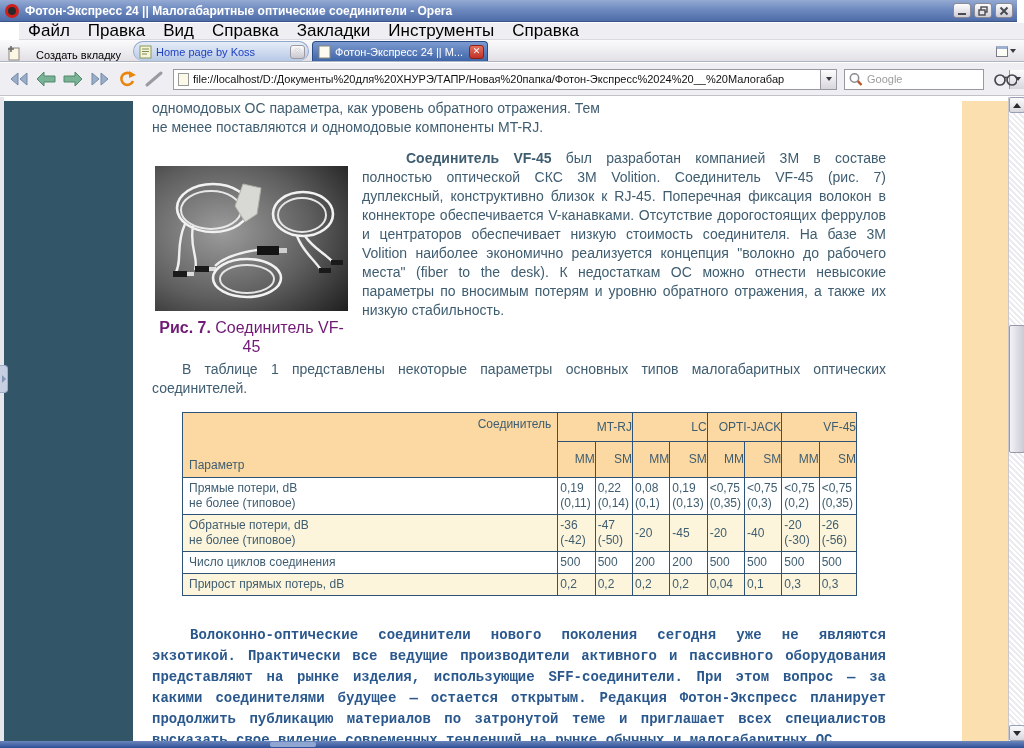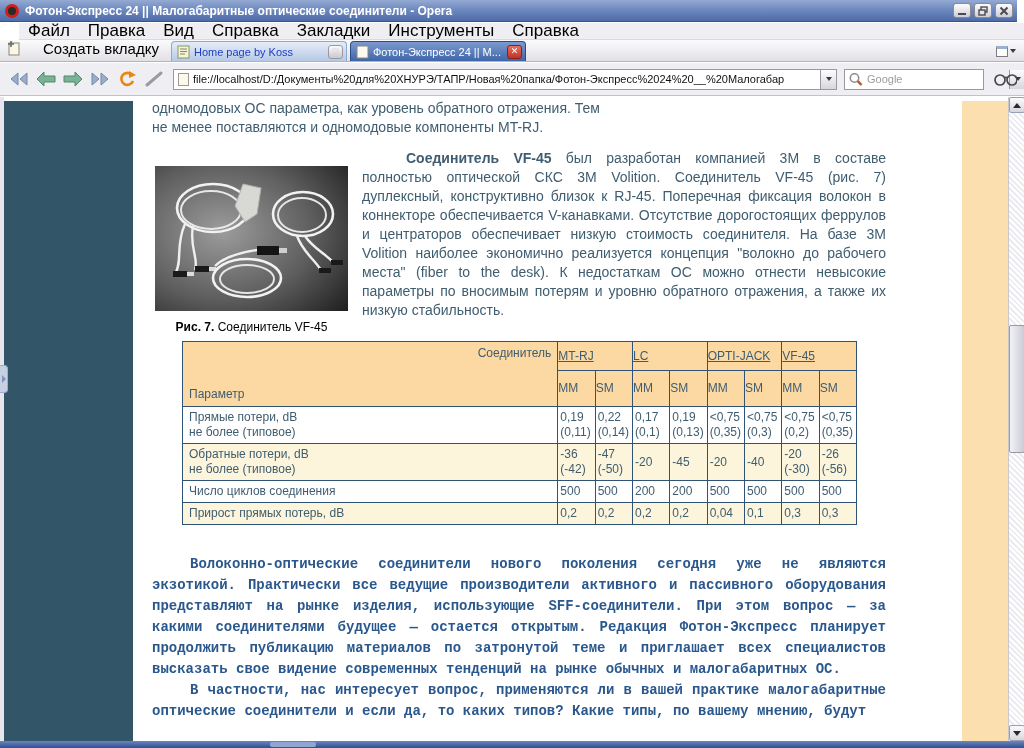--- a/index.html
+++ b/index.html
@@ -27,8 +27,8 @@
   .tabbar { position:absolute; top:40px; left:0; right:0; height:22px;
     background:linear-gradient(#FBFBFC,#E2E0E5); border-bottom:1px solid #AEB4C2;
     display:flex; align-items:flex-end; }
-  .newtab { display:flex; align-items:flex-start; gap:22px; height:21px; padding:0 12px 0 6px;
-    font-size:15px; color:#000; }
+  .newtab { display:flex; align-items:flex-end; gap:15px; height:21px; padding:0 12px 0 6px;
+    font-size:11px; color:#000; }
   .tab { width:176px; height:20px; margin-right:3px; display:flex; align-items:center;
     border:1px solid #8FA8CC; border-bottom:none; border-radius:4px 4px 0 0;
     font-size:11px; padding:0 3px 0 5px; }

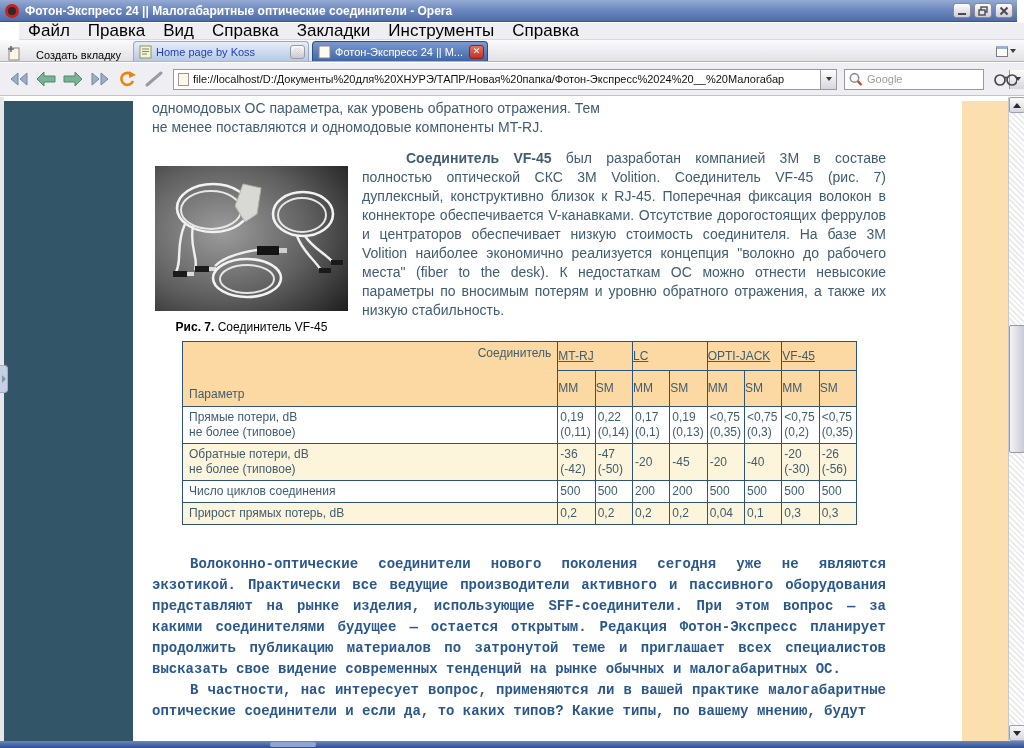--- a/index.html
+++ b/index.html
@@ -32,7 +32,7 @@
   .tab { width:176px; height:20px; margin-right:3px; display:flex; align-items:center;
     border:1px solid #8FA8CC; border-bottom:none; border-radius:4px 4px 0 0;
     font-size:11px; padding:0 3px 0 5px; }
-  .tab.inactive { background:linear-gradient(#E6EDF8,#B7C9E6); color:#1D3FC2; }
+  .tab.inactive { background:linear-gradient(#E6EDF8,#B7C9E6); color:#1D3FC2;border-radius:10px; }
   .tab.active { background:linear-gradient(#7C9AD0,#3F66A9); color:#fff; border-color:#2A4D87; }
   .tab-label { flex:1; overflow:hidden; white-space:nowrap; }
   .closebox { width:15px; height:14px; border-radius:3px; display:flex; align-items:center;

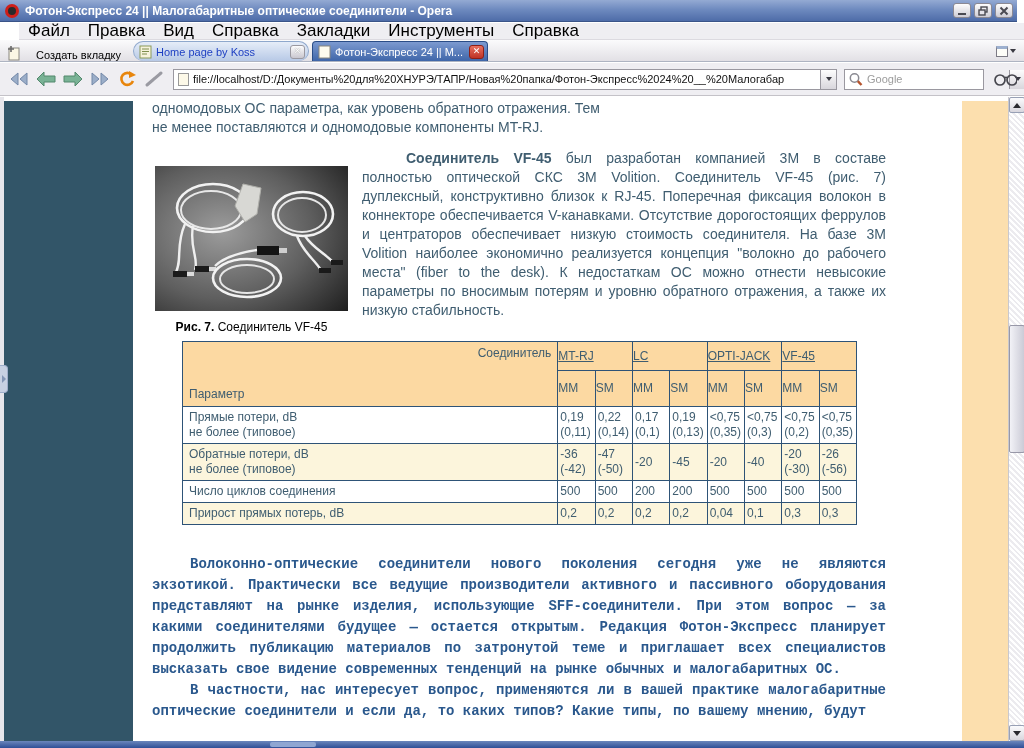--- a/index.html
+++ b/index.html
@@ -95,7 +95,7 @@
   .vf45 { margin-top:12px; text-align:justify; text-indent:44px; }
   .vf45 b { font-weight:bold; }
   .figure { float:left; width:193px; margin:17px 14px 4px 3px; text-indent:0; }
-  .figcap { text-align:center; font-size:12px; margin-top:2px; color:#000000; }
+  .figcap { text-align:center; font-size:16px; margin-top:2px; color:#701a75; }
   .tintro { clear:both; margin-top:13px; text-align:justify; text-indent:30px; }
 
   table.params { margin:14px 0 0 30px; border-collapse:collapse; width:675px;

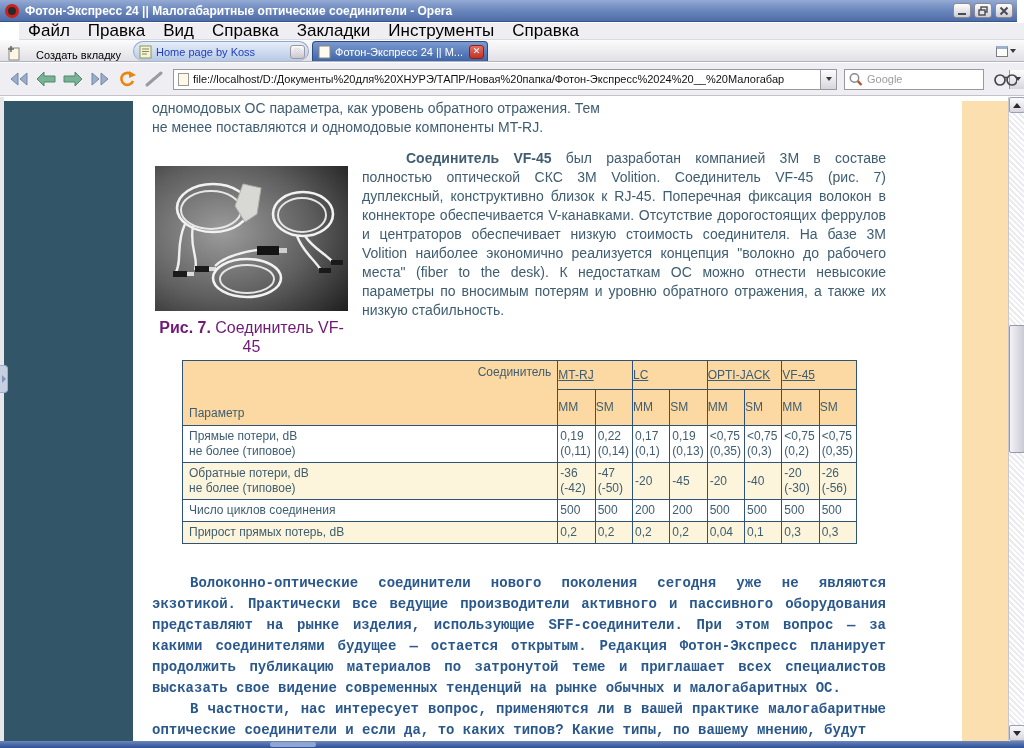--- a/index.html
+++ b/index.html
@@ -294,6 +294,7 @@
           <b>Соединитель VF-45</b><span> был разработан компанией 3M в составе полностью оптической СКС 3M Volition. Соединитель VF-45 (рис. 7) дуплексный, конструктивно близок к RJ-45. Поперечная фиксация волокон в коннекторе обеспечивается V-канавками. Отсутствие дорогостоящих феррулов и центраторов обеспечивает низкую стоимость соединителя. На базе 3M Volition наиболее экономично реализуется концепция "волокно до рабочего места" (fiber to the desk). К недостаткам ОС можно отнести невысокие параметры по вносимым потерям и уровню обратного отражения, а также их низкую стабильность.</span>
         </div>
 
+        <div class="tintro">В таблице 1 представлены некоторые параметры основных типов малогабаритных оптических соединителей.</div>
 
         <table class="params">
           <colgroup>

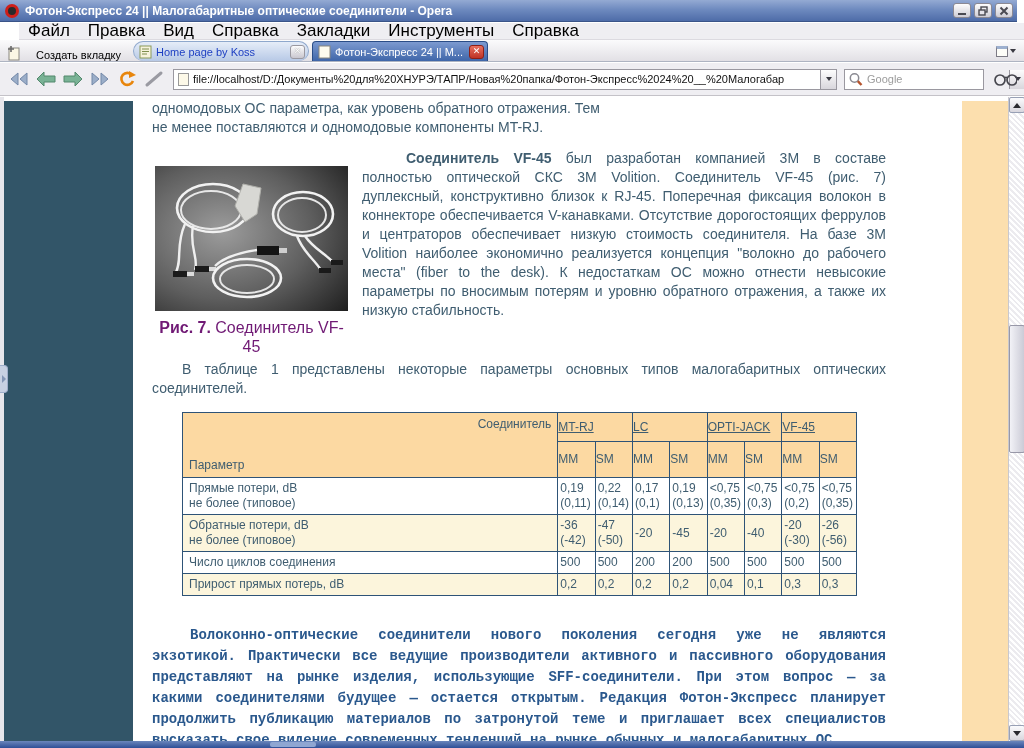--- a/index.html
+++ b/index.html
@@ -105,7 +105,7 @@
   .corner { width:372px; padding:2px 6px; vertical-align:top; }
   .corner .ct { text-align:right; }
   .corner .cb { text-align:left; margin-top:22px; }
-  .grp { text-align:left; height:21px;text-decoration:underline; }
+  .grp { text-align:right; height:21px; }
   .sub { text-align:left; height:26px; }
   tbody td { text-align:left; padding:3px 2px; white-space:pre-line; line-height:15px; }
   tbody td.lbl { text-align:left; padding:3px 6px; }

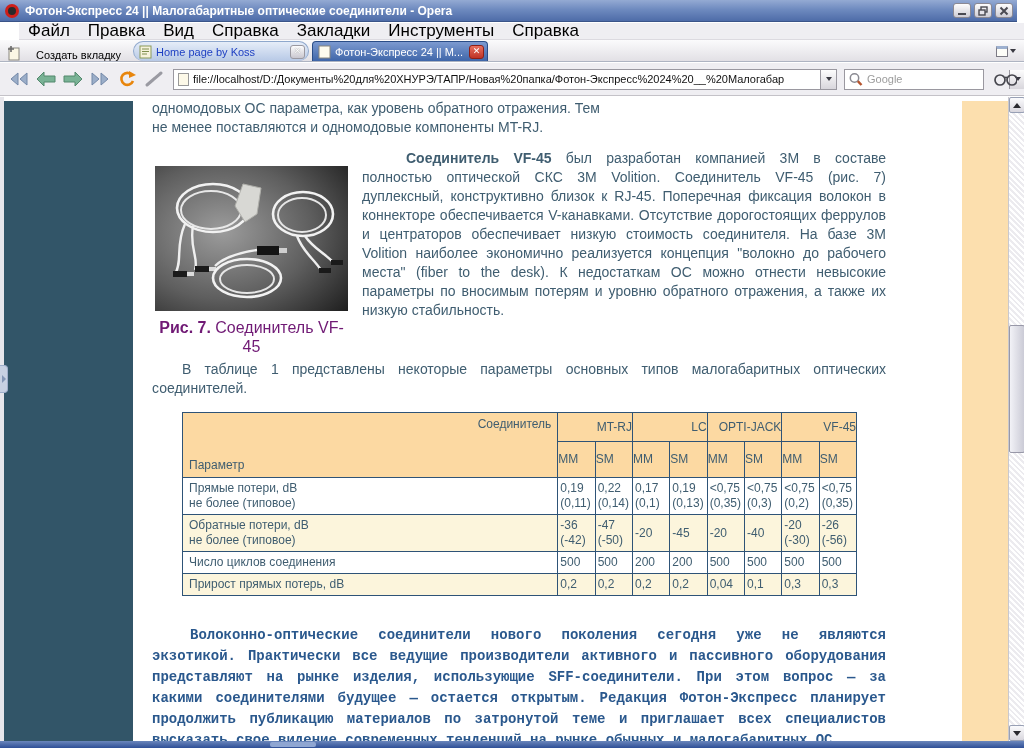--- a/index.html
+++ b/index.html
@@ -106,7 +106,7 @@
   .corner .ct { text-align:right; }
   .corner .cb { text-align:left; margin-top:22px; }
   .grp { text-align:right; height:21px; }
-  .sub { text-align:left; height:26px; }
+  .sub { text-align:right; height:26px; }
   tbody td { text-align:left; padding:3px 2px; white-space:pre-line; line-height:15px; }
   tbody td.lbl { text-align:left; padding:3px 6px; }
   tbody tr:nth-child(even) { background:#FCF5DC; }

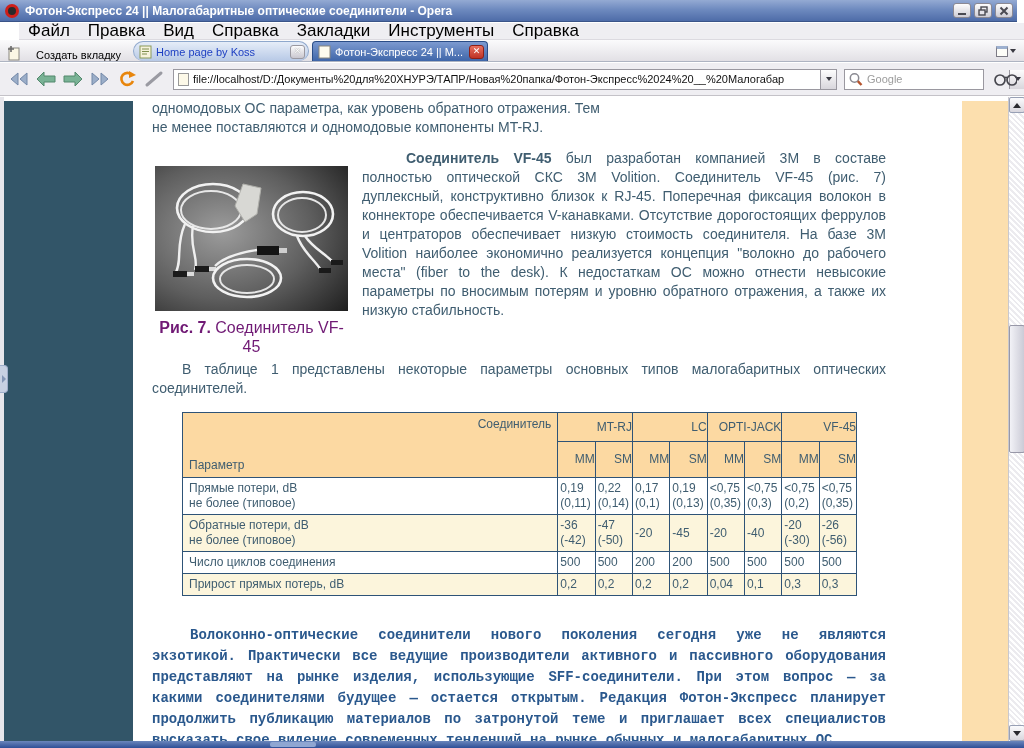--- a/index.html
+++ b/index.html
@@ -331,7 +331,7 @@
 (0,11)</td>
                 <td>0,22
 (0,14)</td>
-              <td>0,17
+              <td>0,08
 (0,1)</td>
                 <td>0,19
 (0,13)</td>

